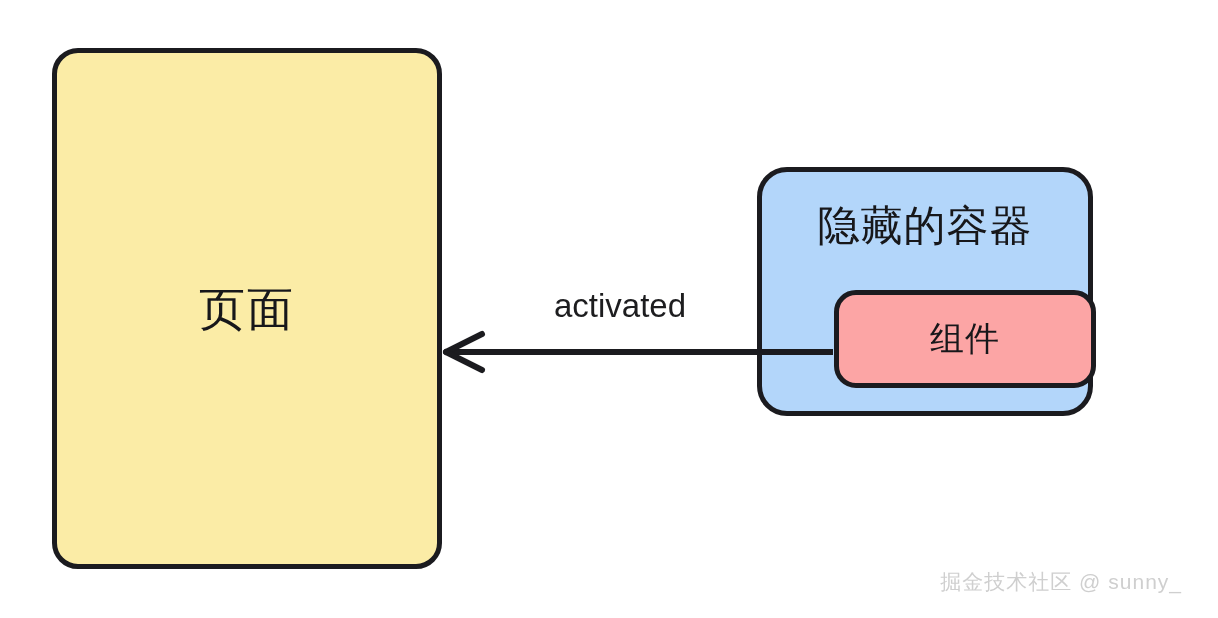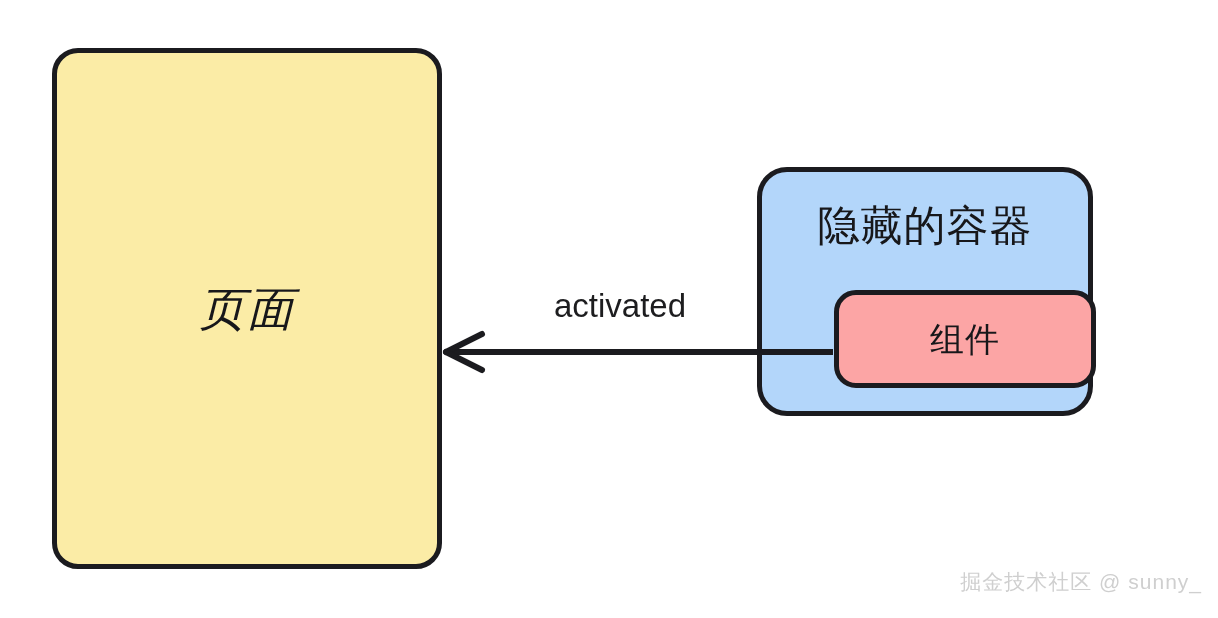--- a/index.html
+++ b/index.html
@@ -62,6 +62,7 @@
     border-width: 5px;
     border-radius: 30px;
     display: block;
+    font-family: Liberation Serif, serif;
   }
 
   #hidden-container-label {

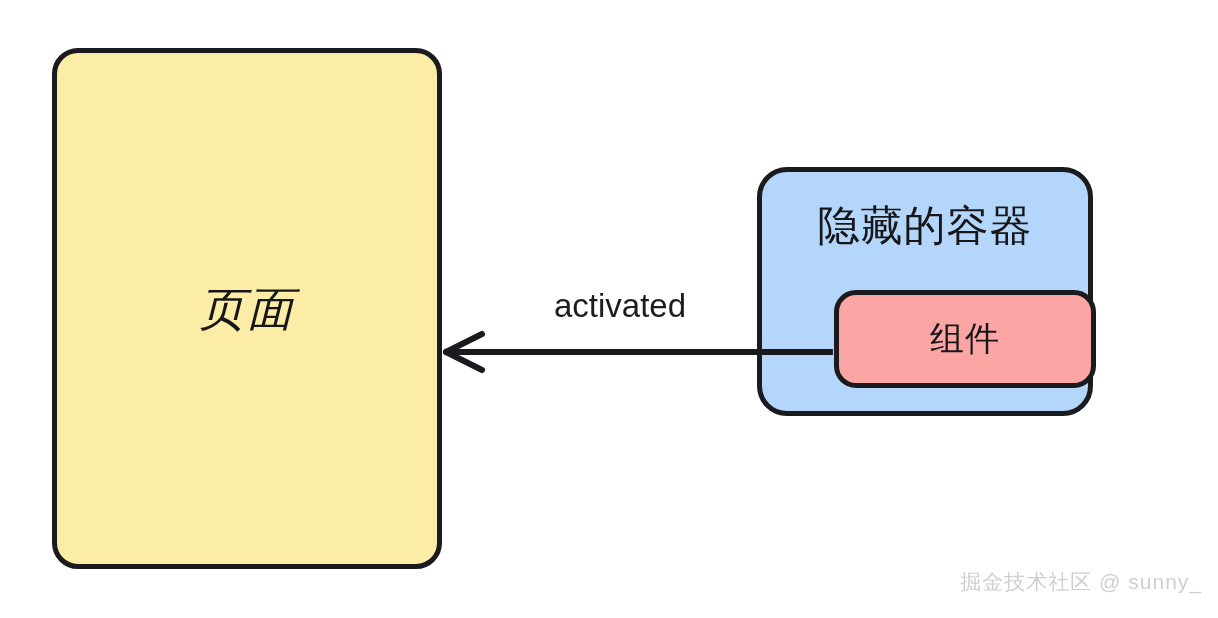--- a/index.html
+++ b/index.html
@@ -50,7 +50,6 @@
     letter-spacing: 2px;
     line-height: 1;
     user-select: none;
-    font-style: italic;
   }
 
   #hidden-container-node {

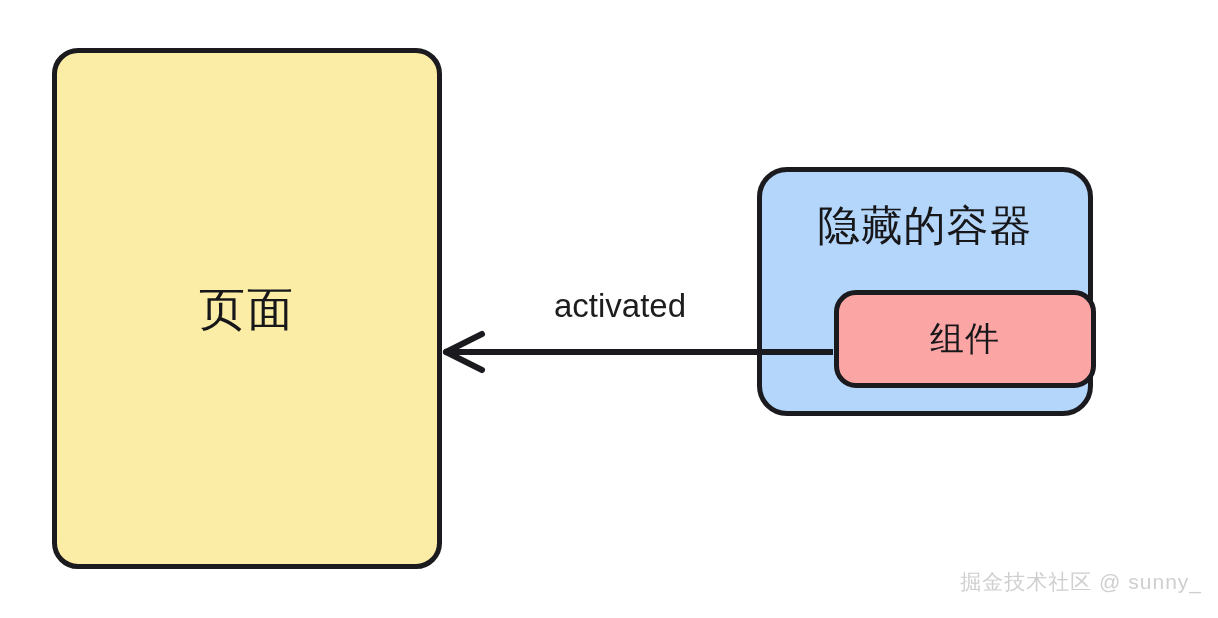--- a/index.html
+++ b/index.html
@@ -125,7 +125,7 @@
   
   #watermark {
     position: absolute;
-    right: 16px;
+    right: 36px;
     bottom: 22px;
     font-size: 21px;
     color: #cfcfcf;

